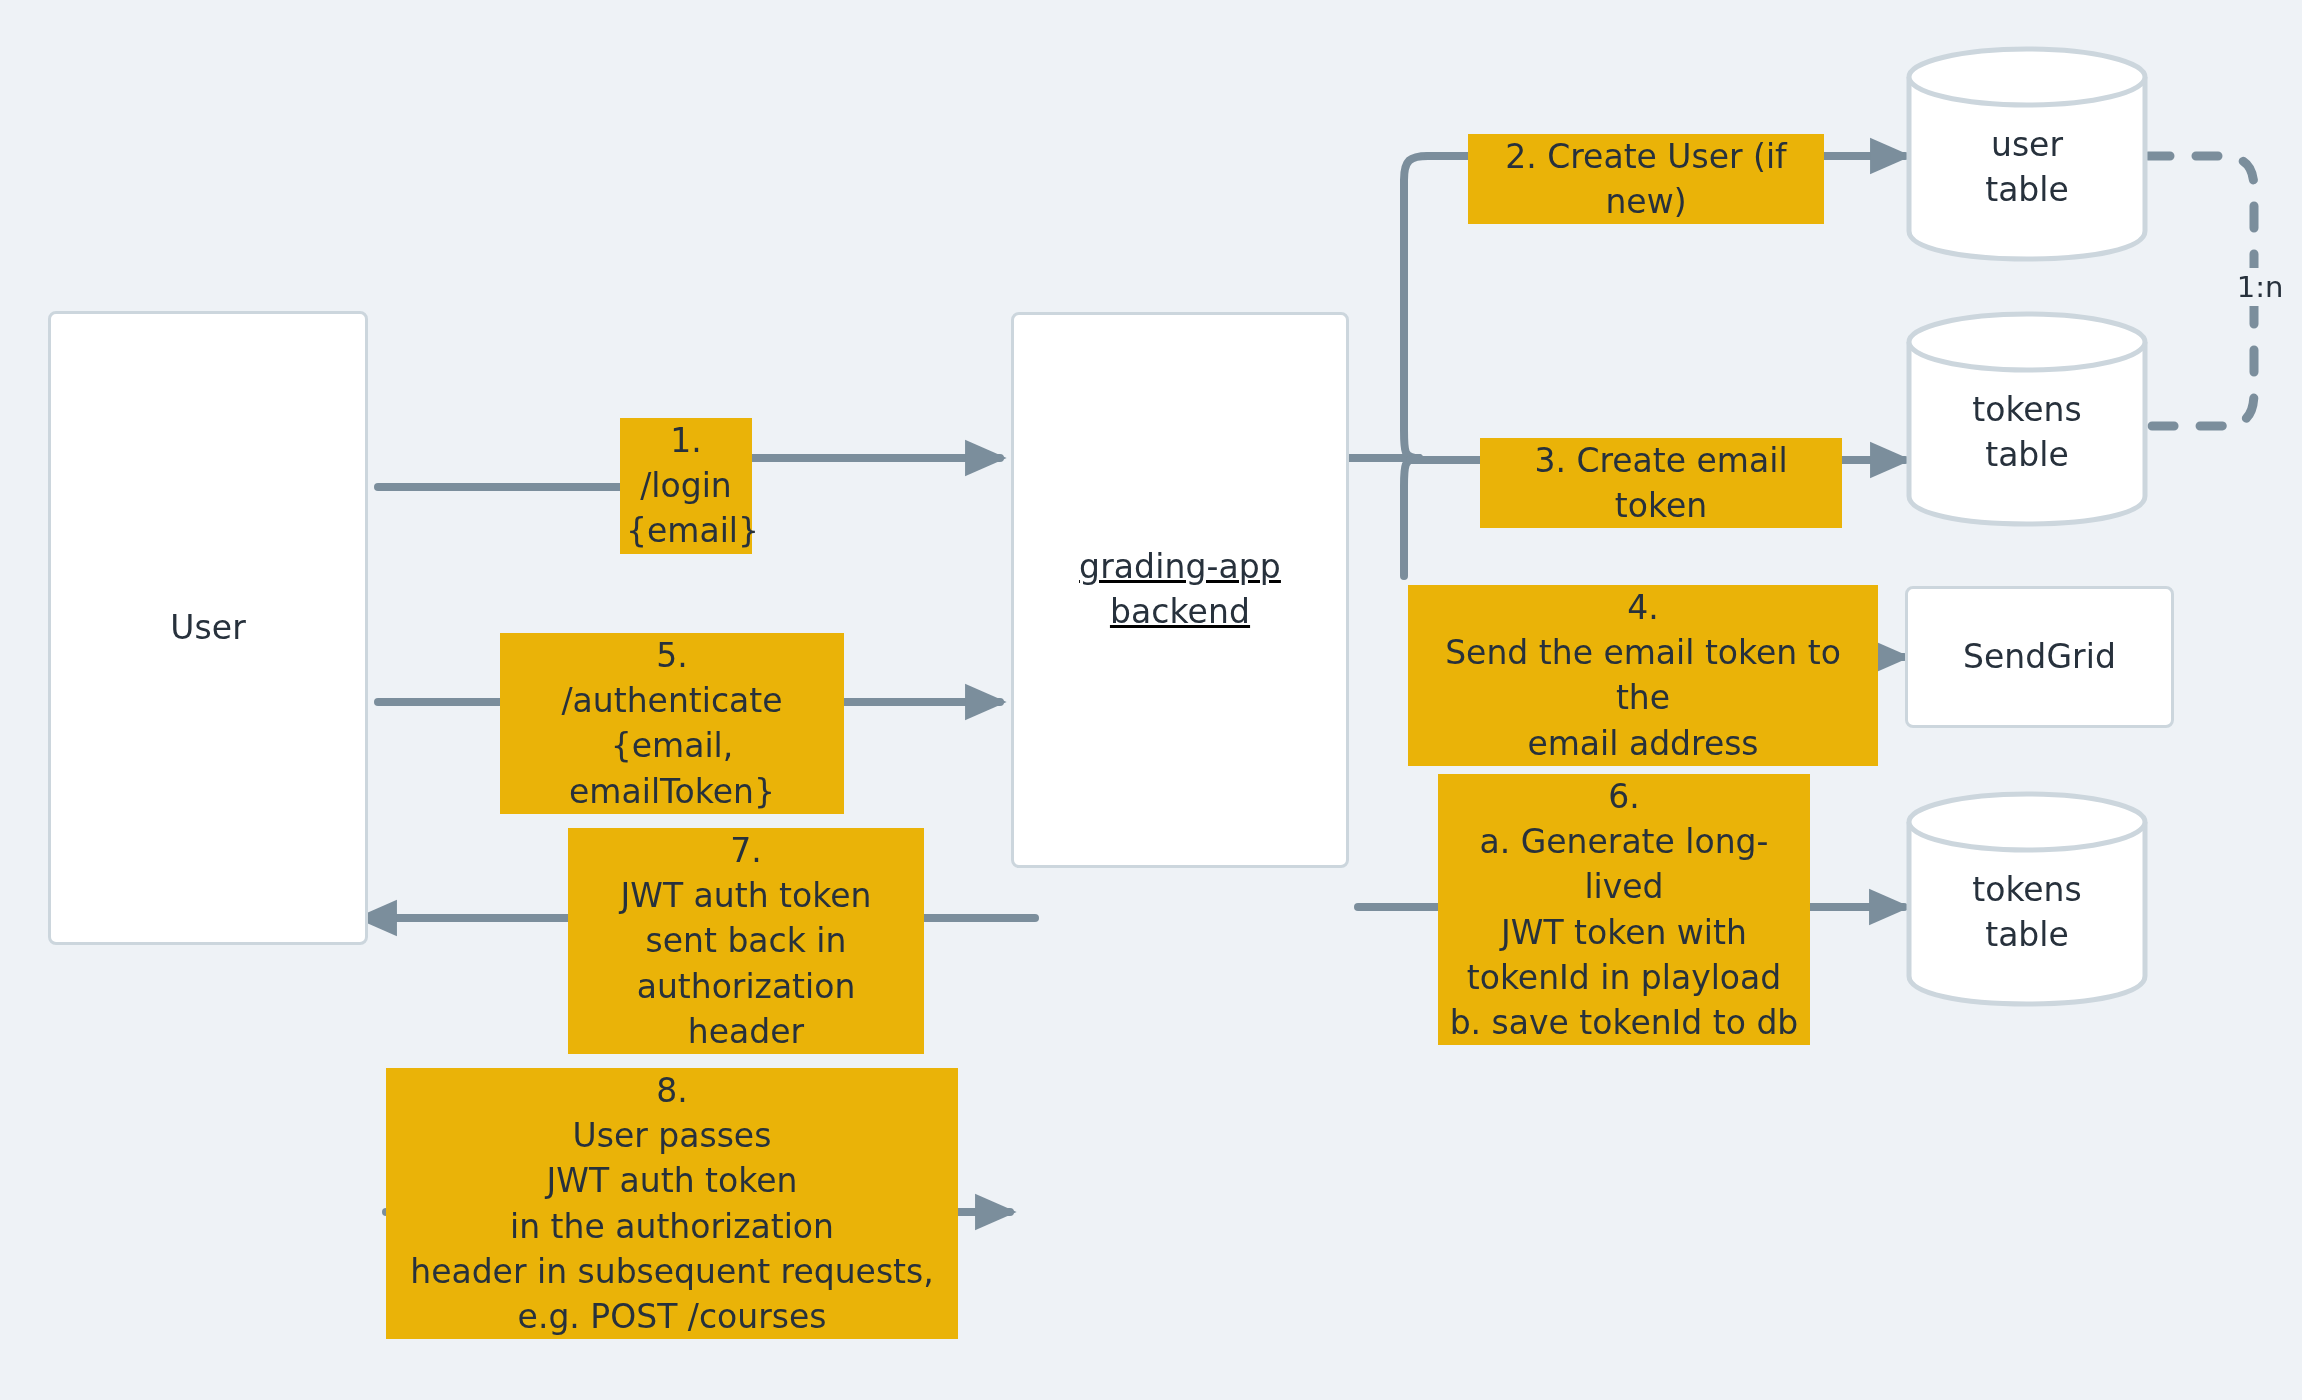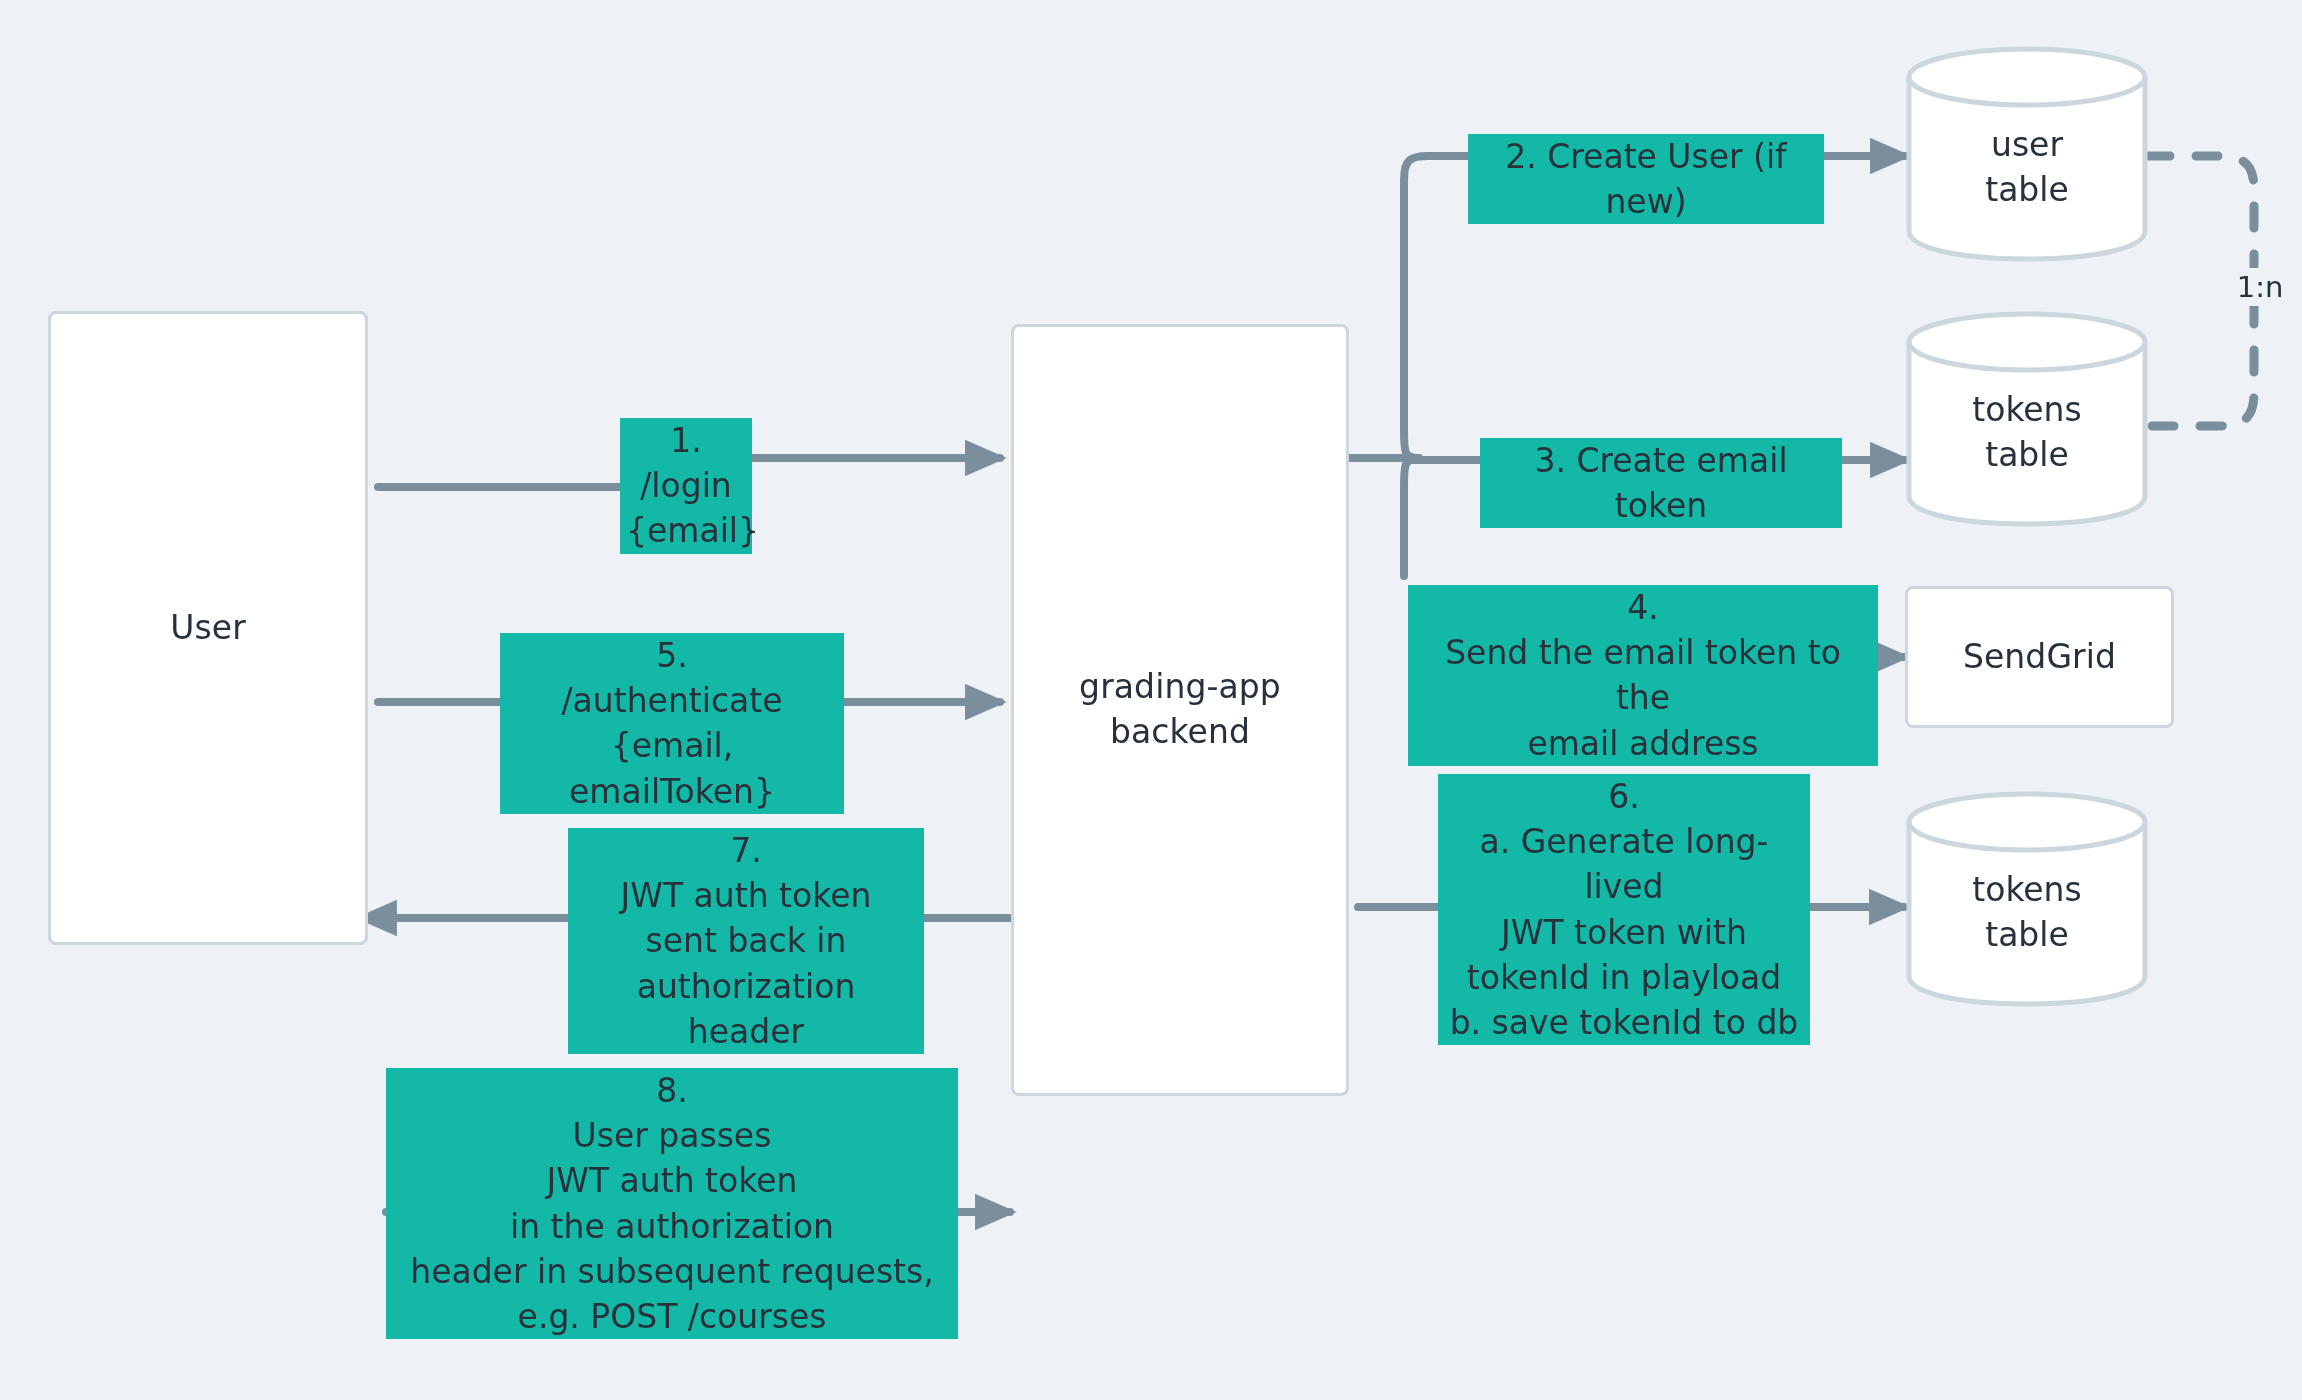--- a/index.html
+++ b/index.html
@@ -59,7 +59,7 @@
     line-height: 1.37;
     text-align: center;
     white-space: pre-line;
-    background: #14b8a6;
+    background: #eab308;
     padding: 0 6px;
   }
   .rel-label {

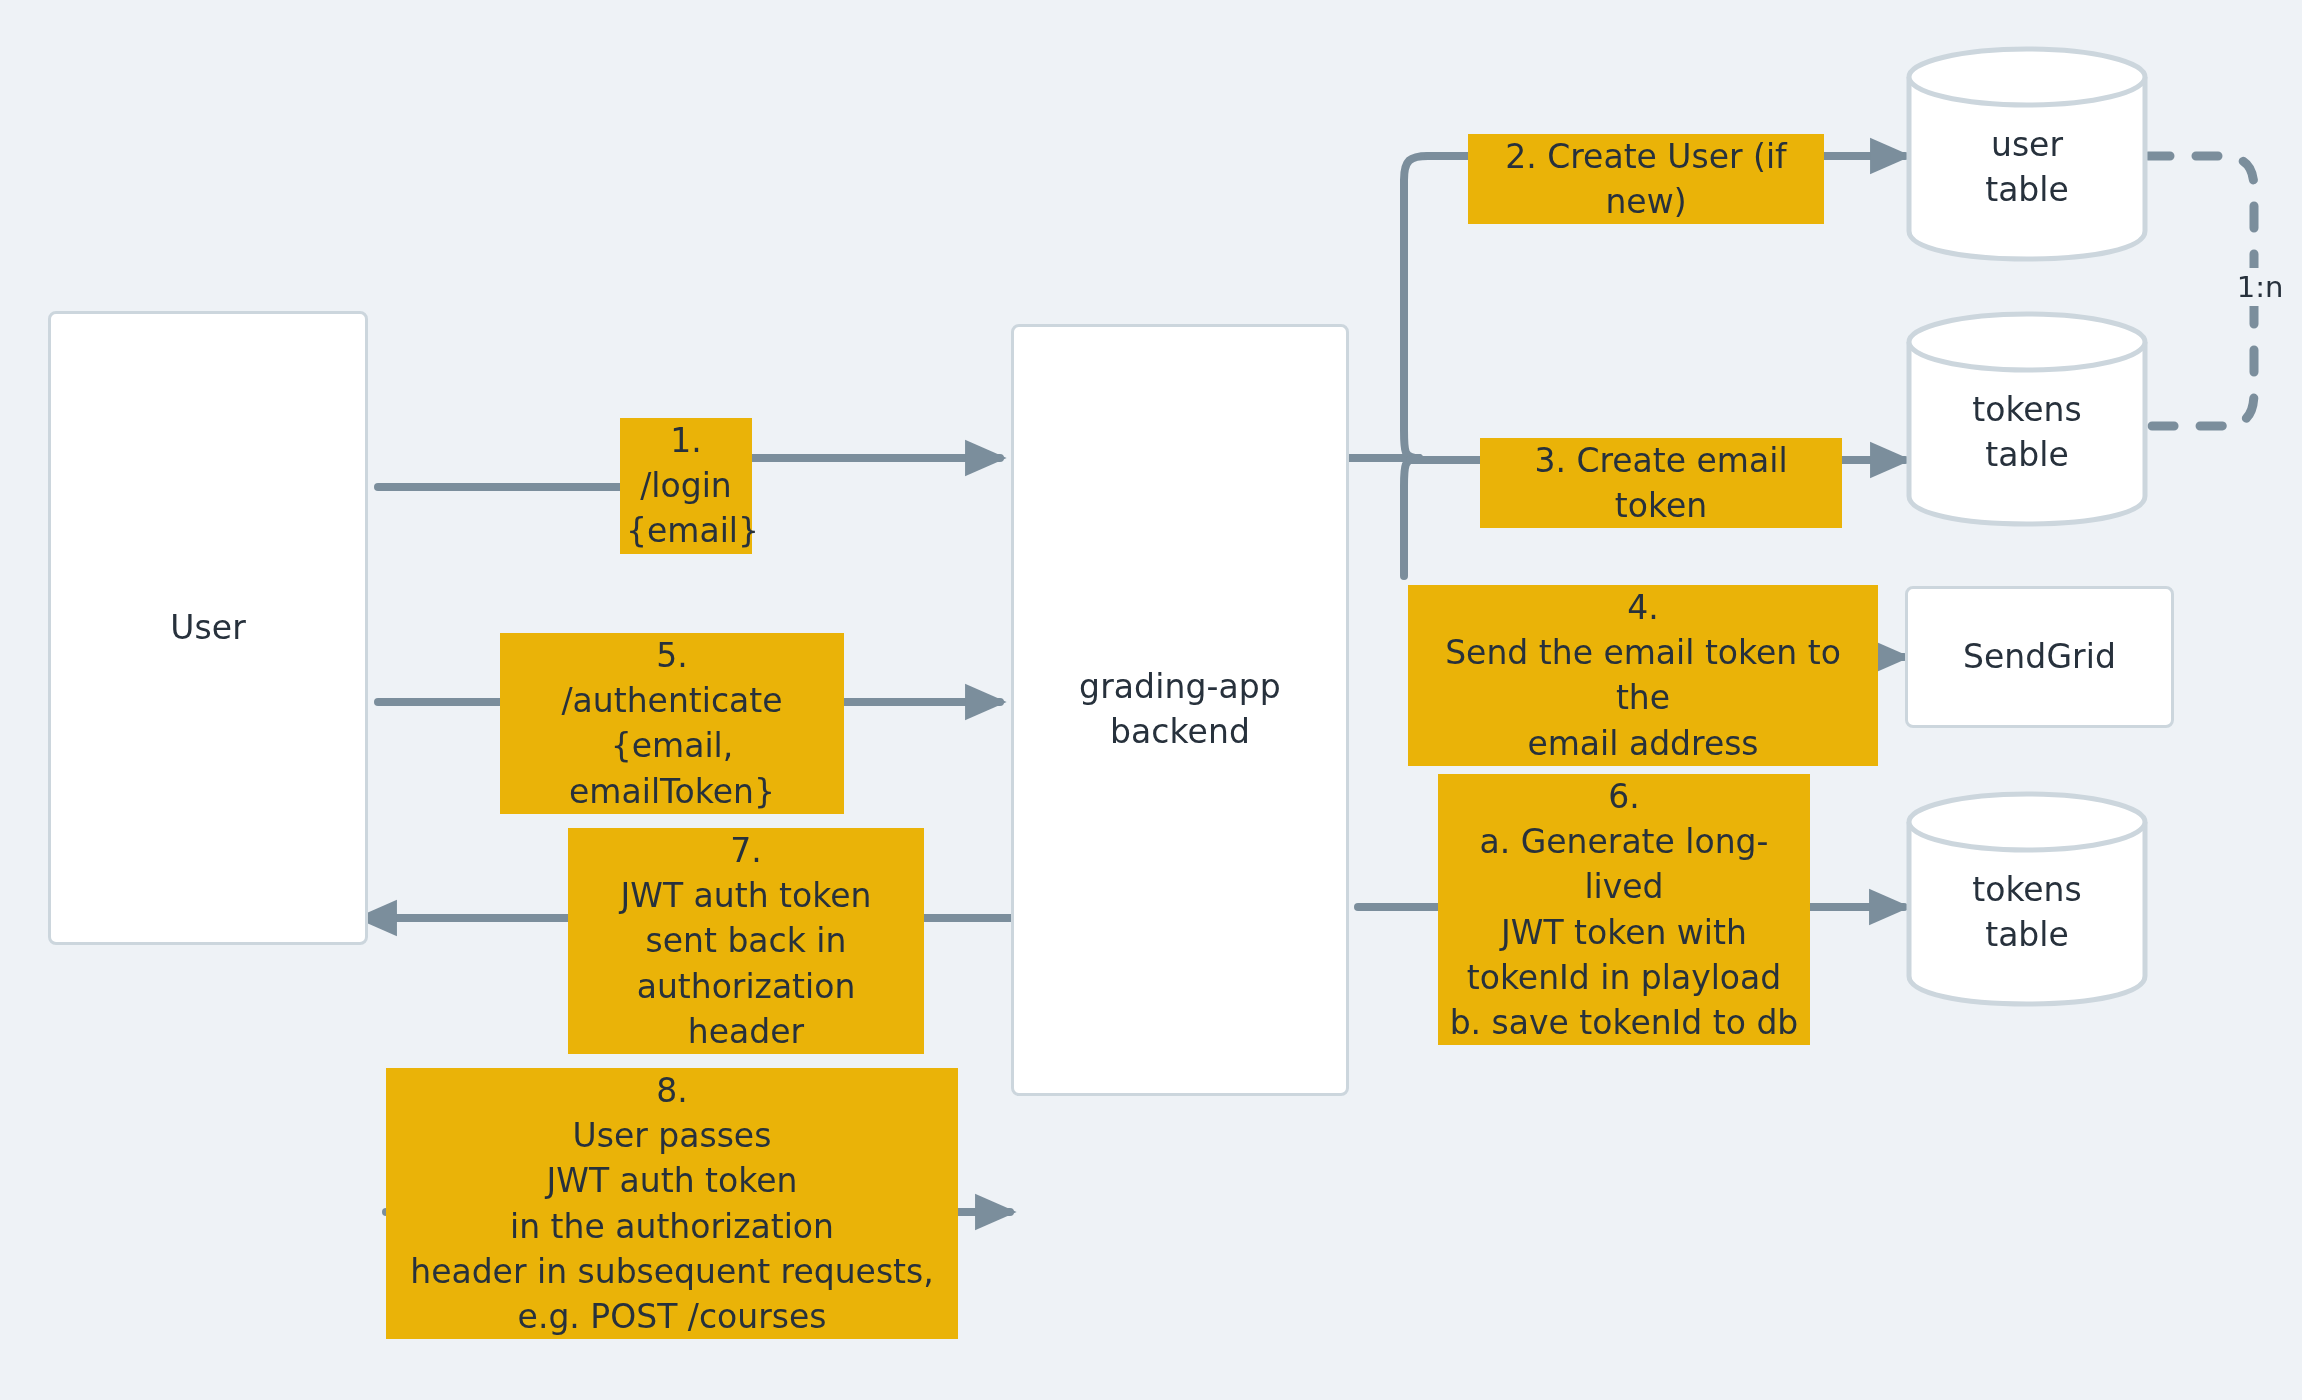--- a/index.html
+++ b/index.html
@@ -123,7 +123,7 @@
     <div class="node-label">User</div>
   </div>
 
-  <div class="node-box" style="left:1011px; top:324px; width:338px; height:772px;">
+  <div class="node-box" style="left:1011px; top:312px; width:338px; height:556px;text-decoration:underline;">
     <div class="node-label">grading-app
 backend</div>
   </div>

